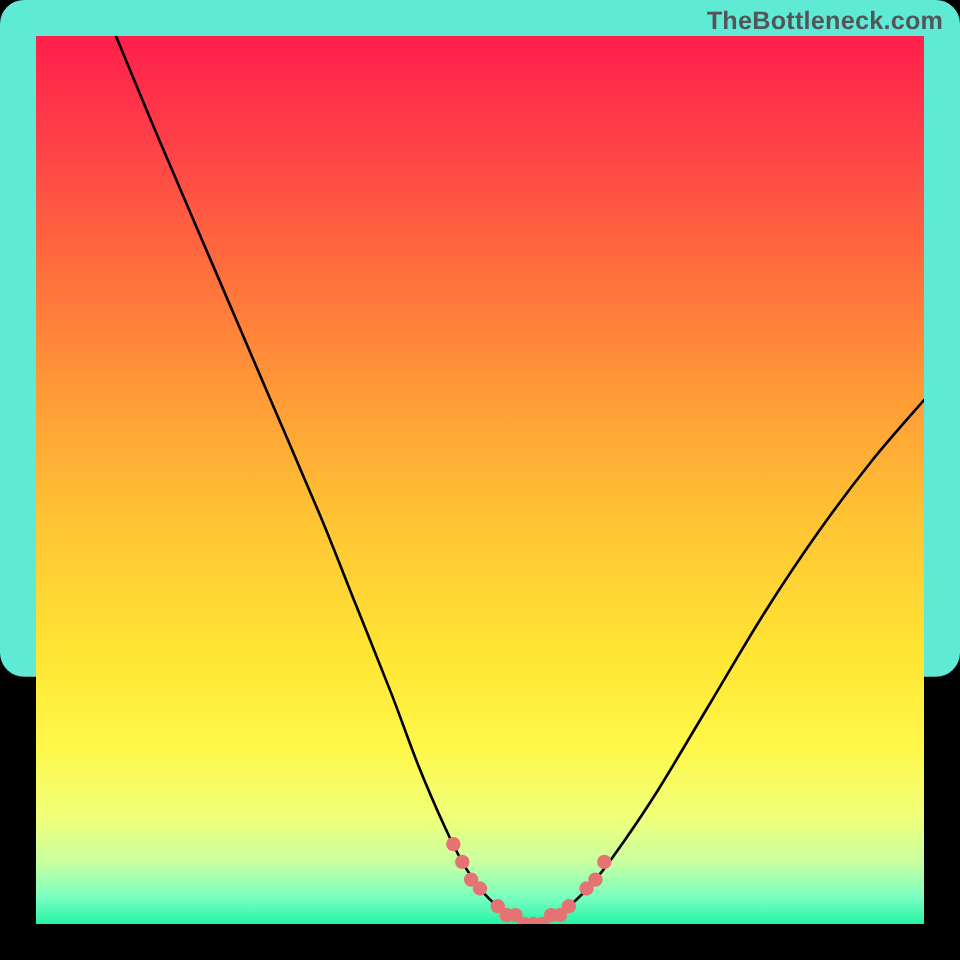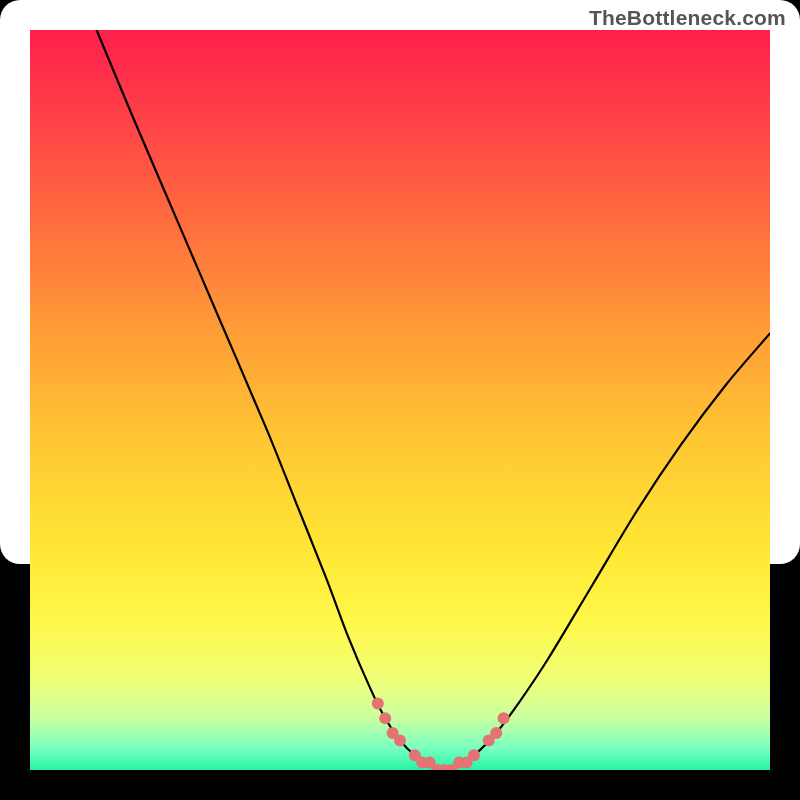--- a/index.html
+++ b/index.html
@@ -15,7 +15,7 @@
     position: relative;
     width: 800px;
     height: 564px;
-    background: #ffffff;
+    background: #5eead4;
     border-radius: 20px;
   }
   .plot-area {

